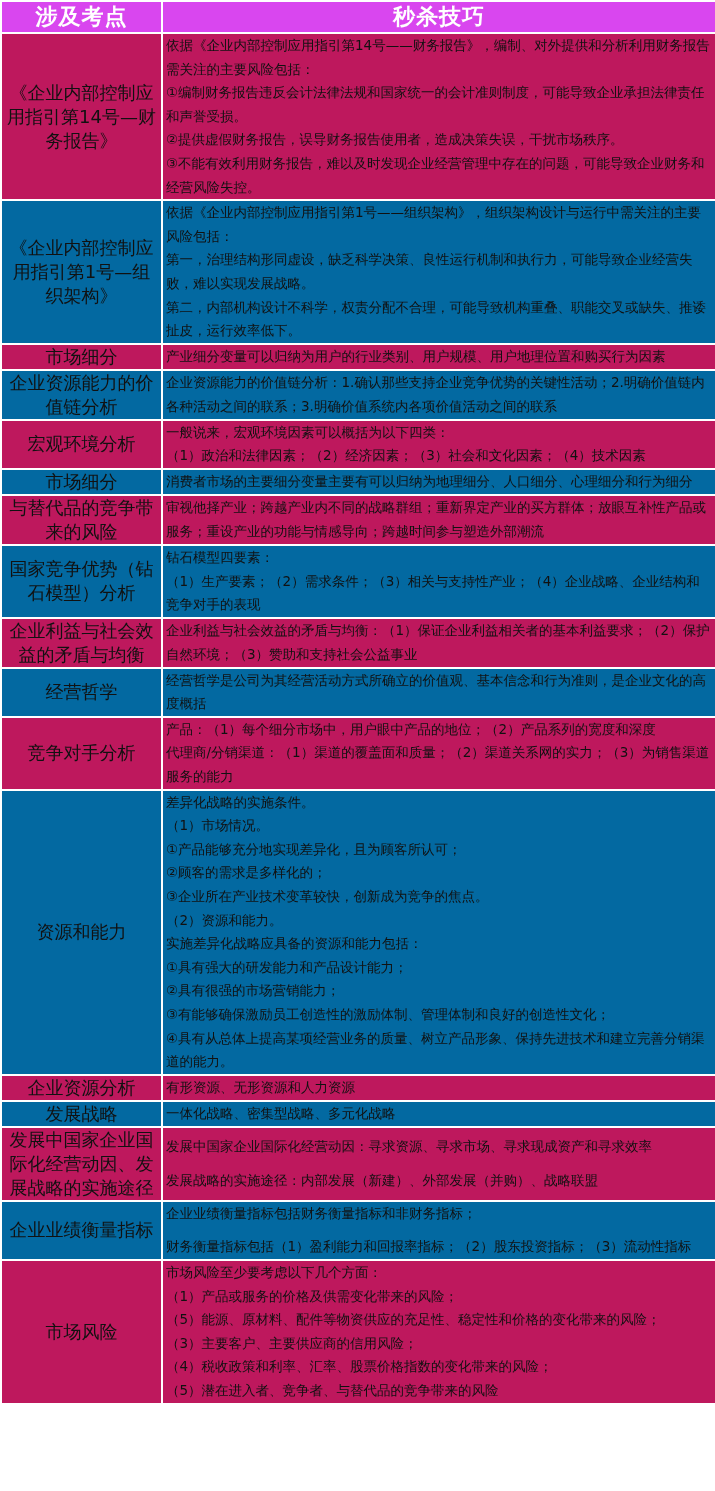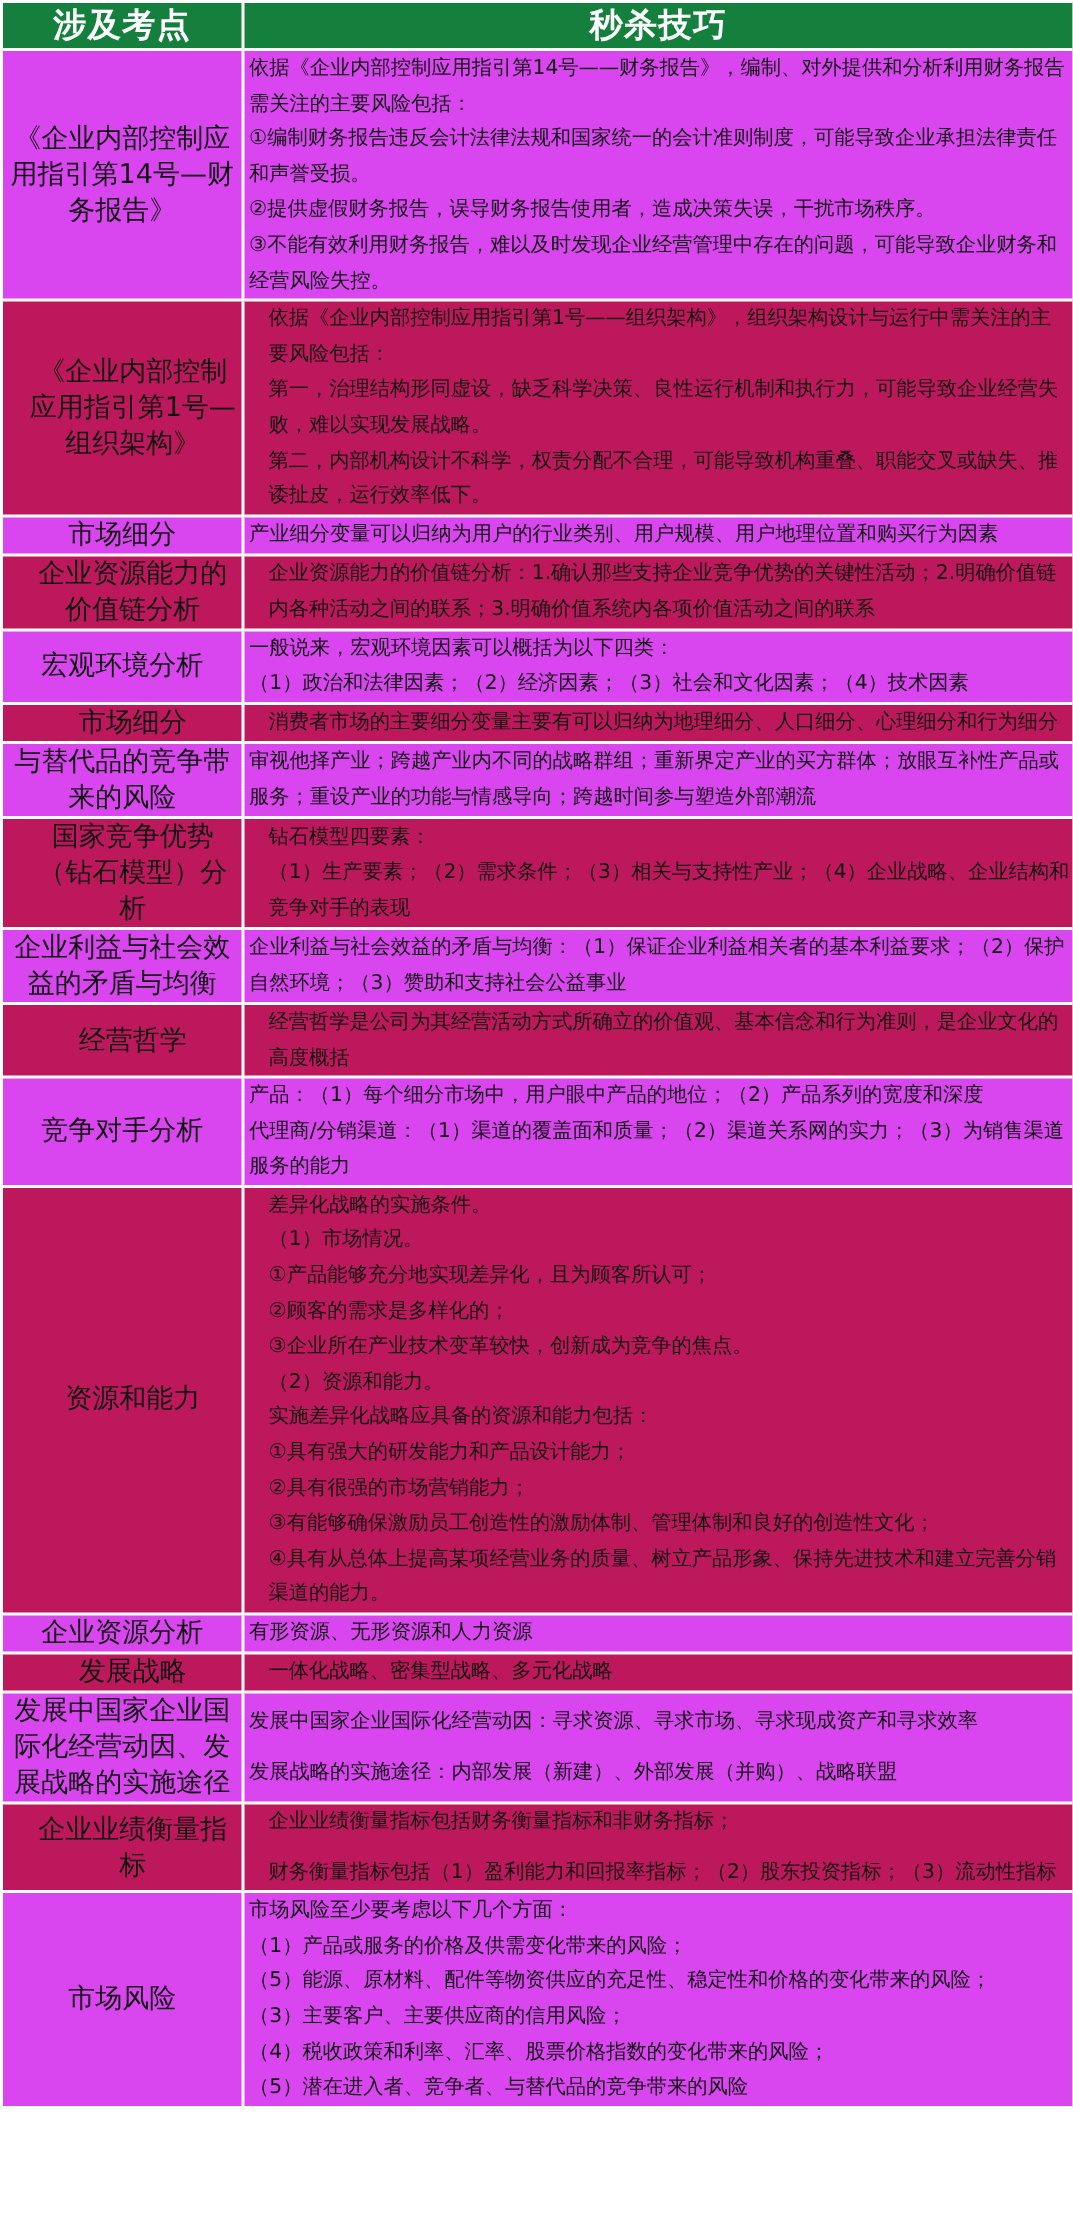--- a/index.html
+++ b/index.html
@@ -8,7 +8,7 @@
   table.main col.c1 { width: 161px; }
   table.main col.c2 { width: 554px; }
   th, td { border: 2px solid #ffffff; padding: 0; }
-  th { background: #15803d; color: #ffffff; font-size: 22px; font-weight: bold; height: 30px; text-align: center; letter-spacing: 1px; }
+  th { background: #d946ef; color: #ffffff; font-size: 22px; font-weight: bold; height: 30px; text-align: center; letter-spacing: 1px; }
   td.topic { text-align: center; vertical-align: middle; font-size: 18px; line-height: 24px; padding: 0 2px; }
   td.content { vertical-align: middle; font-size: 13.5px; line-height: 23.6px; padding: 0 2px 0 3px; text-align: left; }
   tr.light td { background: #d946ef; }

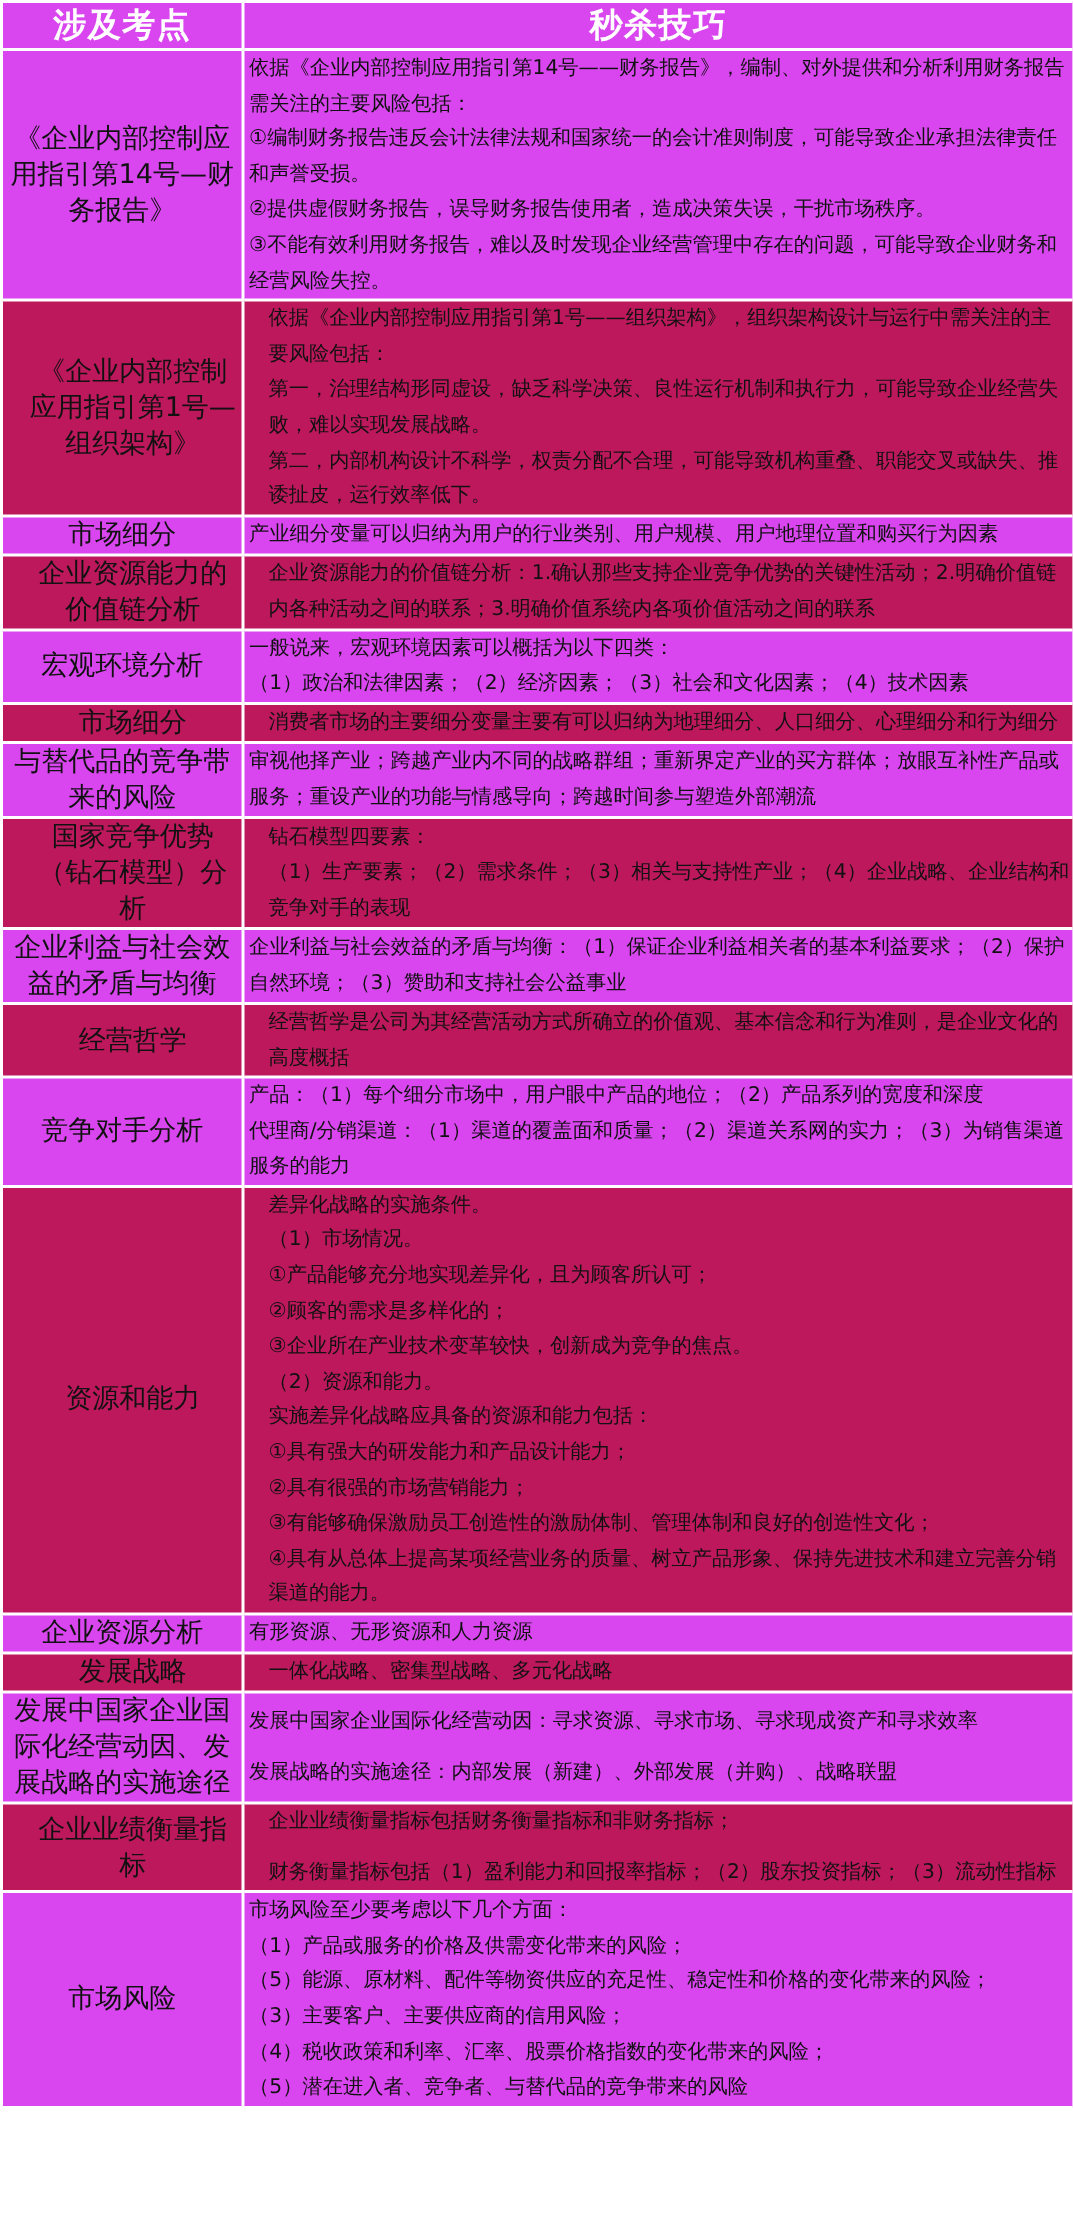--- a/index.html
+++ b/index.html
@@ -11,7 +11,7 @@
   th { background: #d946ef; color: #ffffff; font-size: 22px; font-weight: bold; height: 30px; text-align: center; letter-spacing: 1px; }
   td.topic { text-align: center; vertical-align: middle; font-size: 18px; line-height: 24px; padding: 0 2px; }
   td.content { vertical-align: middle; font-size: 13.5px; line-height: 23.6px; padding: 0 2px 0 3px; text-align: left; }
-  tr.light td { background: #d946ef; }
+  tr.light td { background: #be185d; }
   tr.dark td { background: #be185d; padding-left: 16px; }
   .line { display: block; }
   .gap { display: block; height: 10px; }

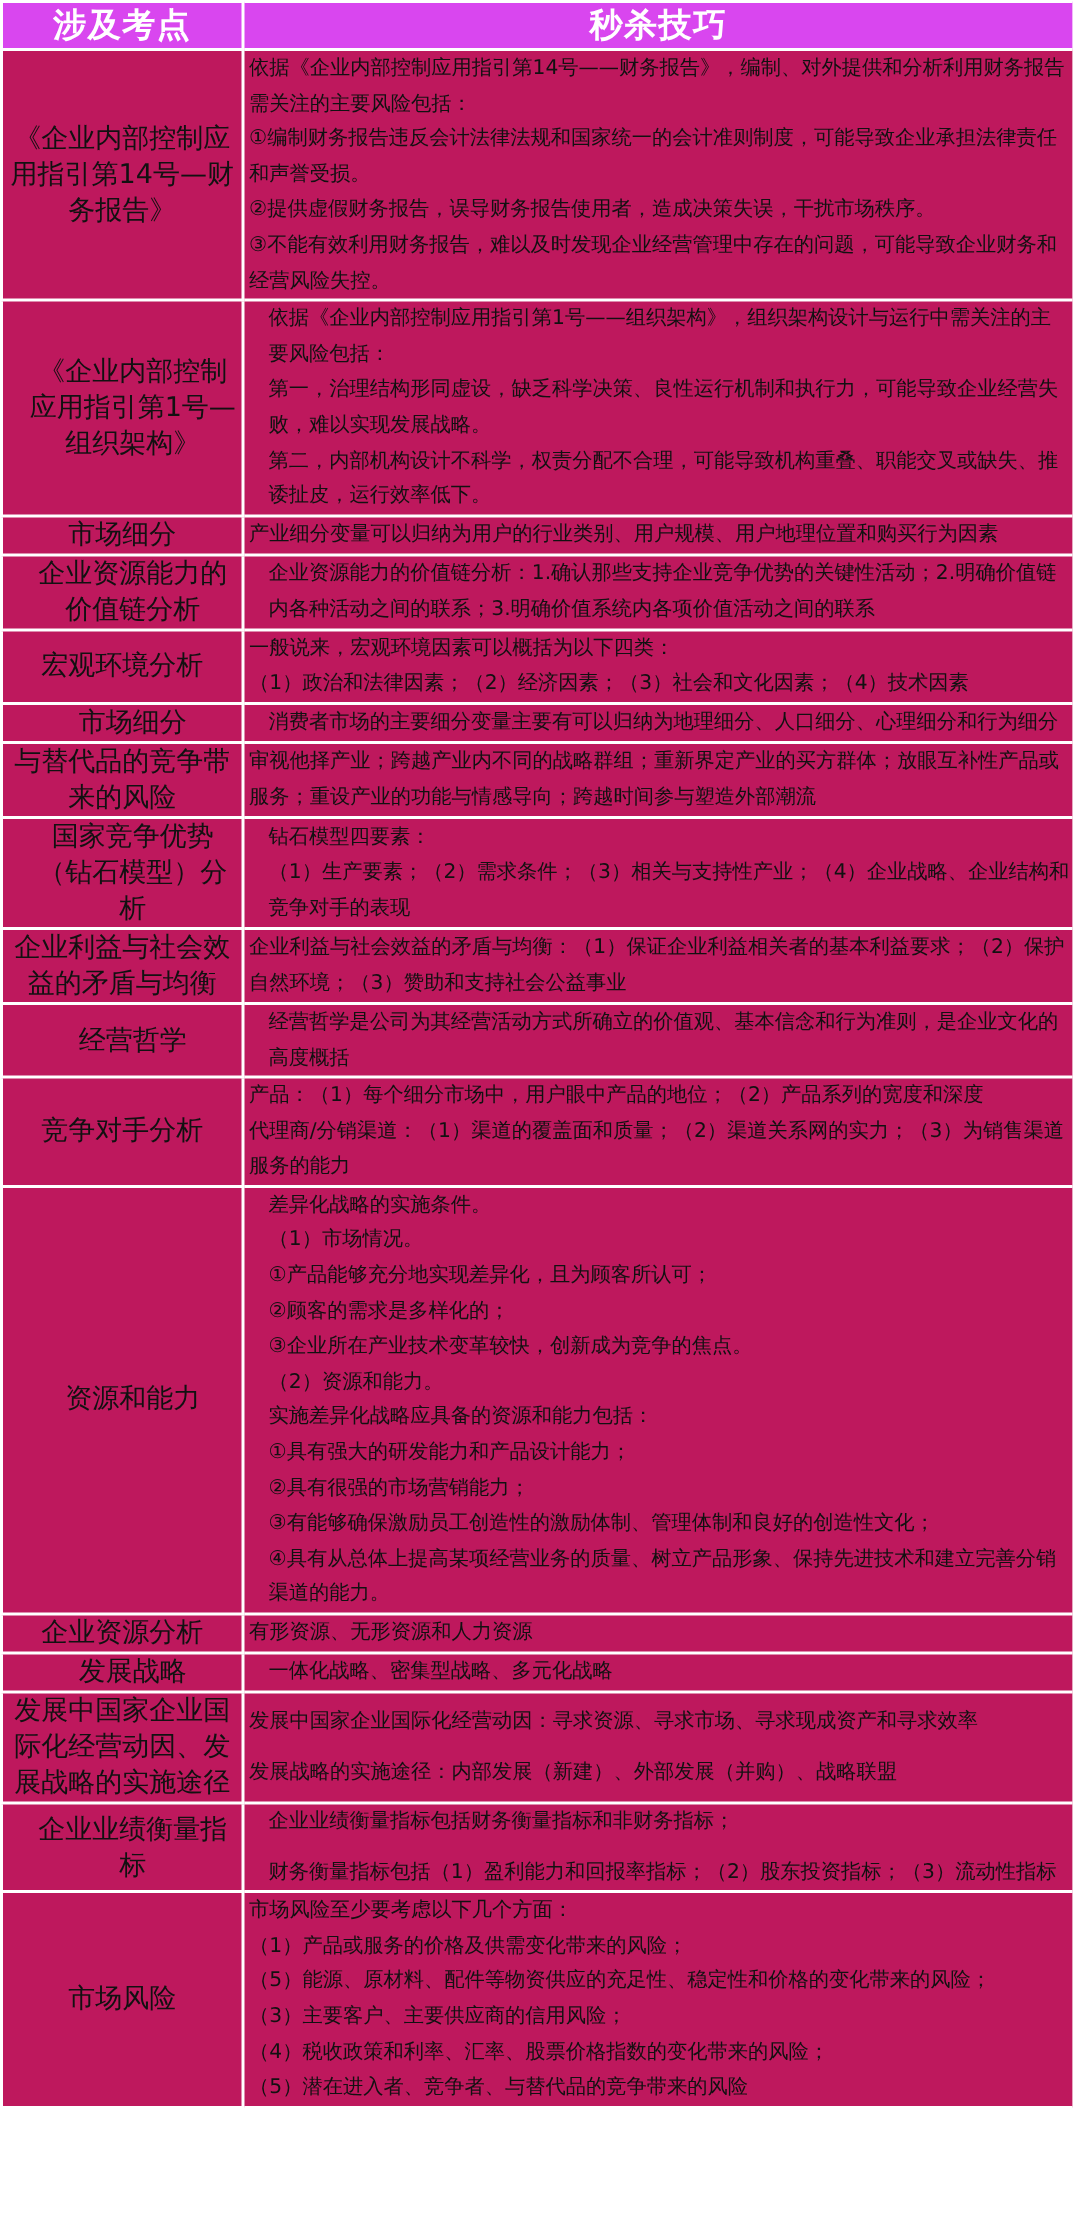--- a/index.html
+++ b/index.html
@@ -12,7 +12,7 @@
   td.topic { text-align: center; vertical-align: middle; font-size: 18px; line-height: 24px; padding: 0 2px; }
   td.content { vertical-align: middle; font-size: 13.5px; line-height: 23.6px; padding: 0 2px 0 3px; text-align: left; }
   tr.light td { background: #be185d; }
-  tr.dark td { background: #be185d; padding-left: 16px; }
+  tr.dark td { background: #0369a1; }
   .line { display: block; }
   .gap { display: block; height: 10px; }
 </style>

